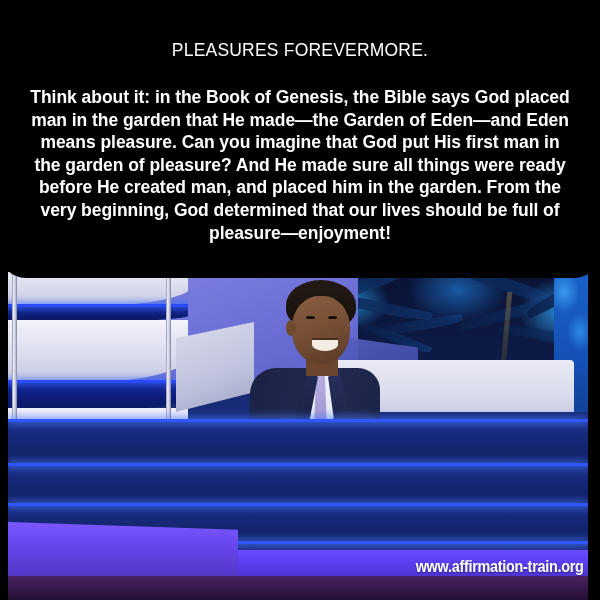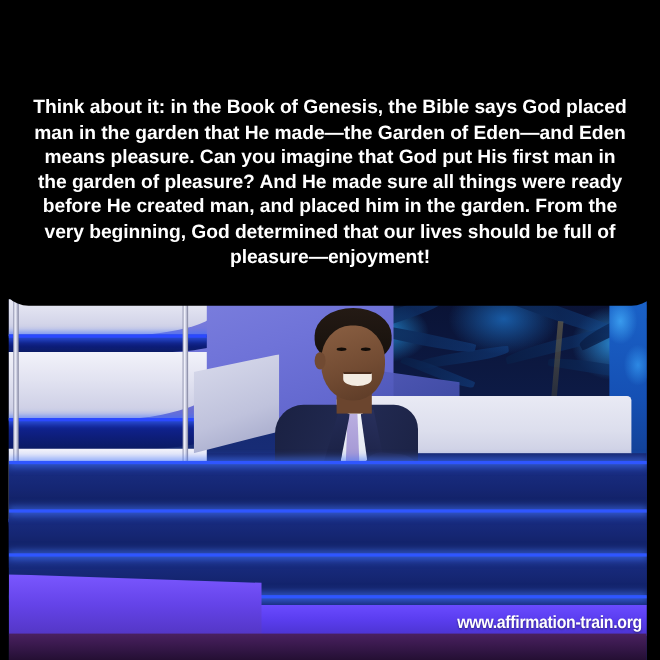--- a/index.html
+++ b/index.html
@@ -471,6 +471,7 @@
   </div>
 
   <div id="overlay">
+    <div id="title">PLEASURES FOREVERMORE.</div>
     <div id="body-text">Think about it: in the Book of Genesis, the Bible says God placed man in the garden that He made—the Garden of Eden—and Eden means pleasure. Can you imagine that God put His first man in the garden of pleasure? And He made sure all things were ready before He created man, and placed him in the garden. From the very beginning, God determined that our lives should be full of pleasure—enjoyment!</div>
   </div>
 

